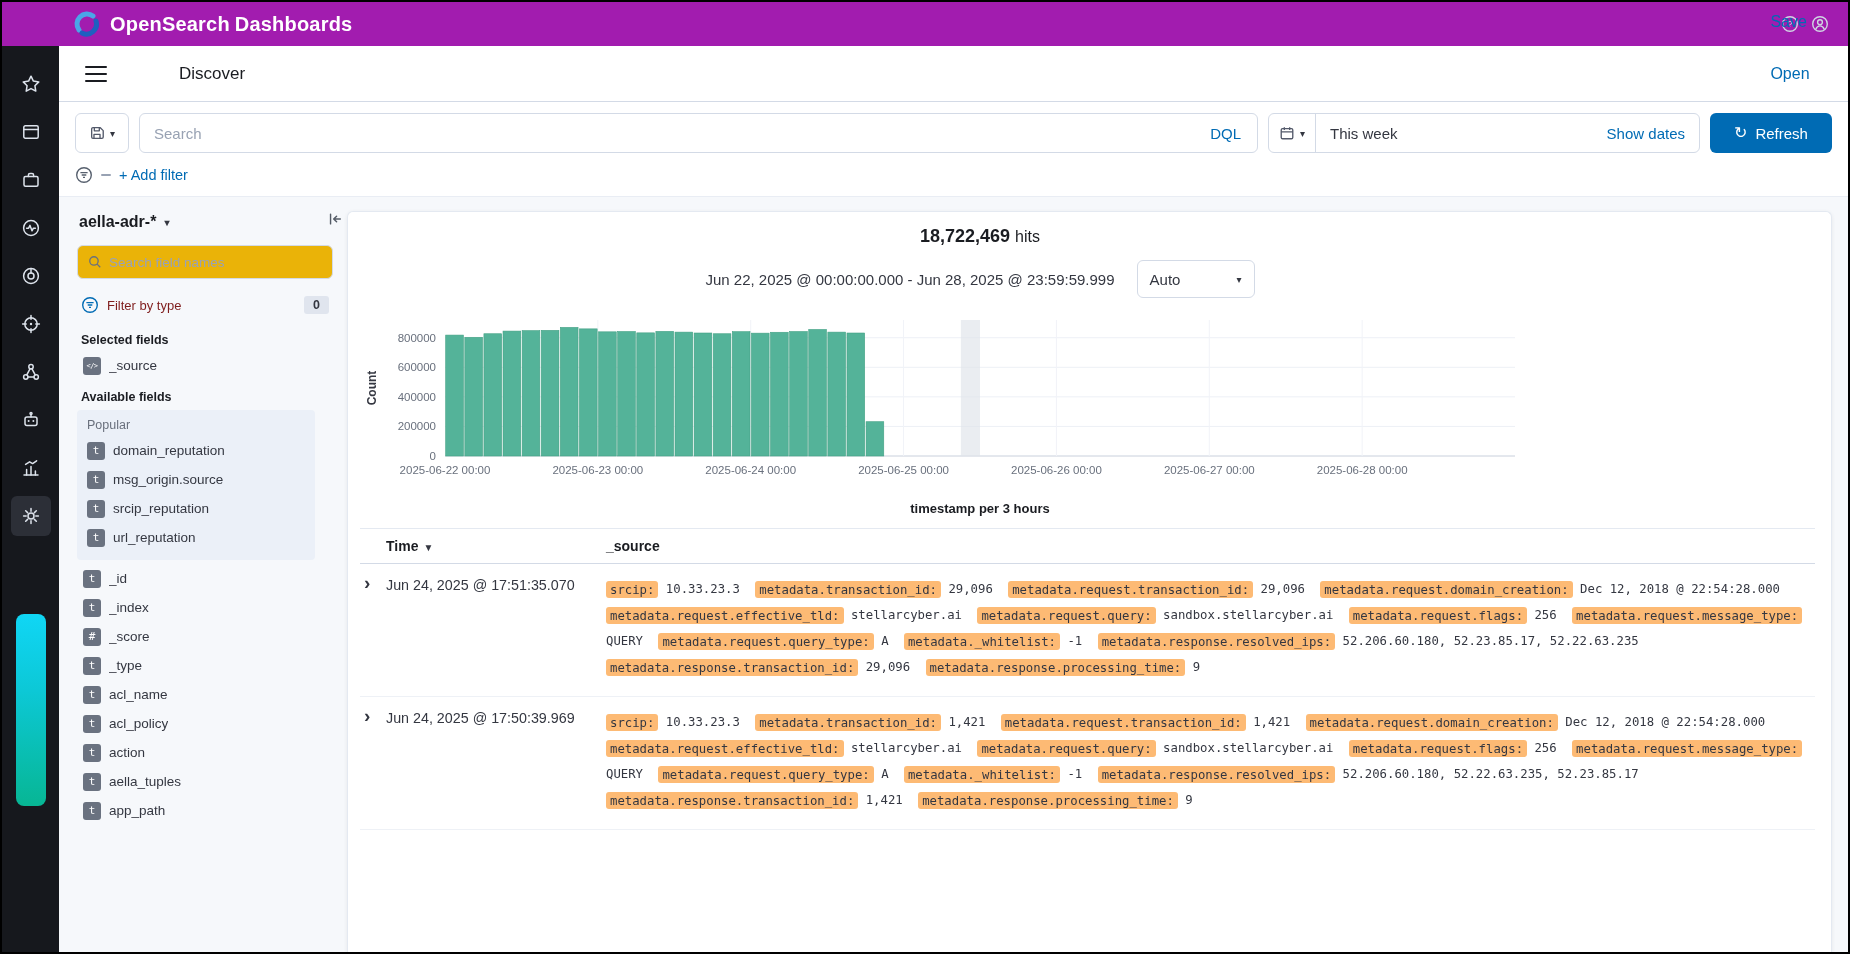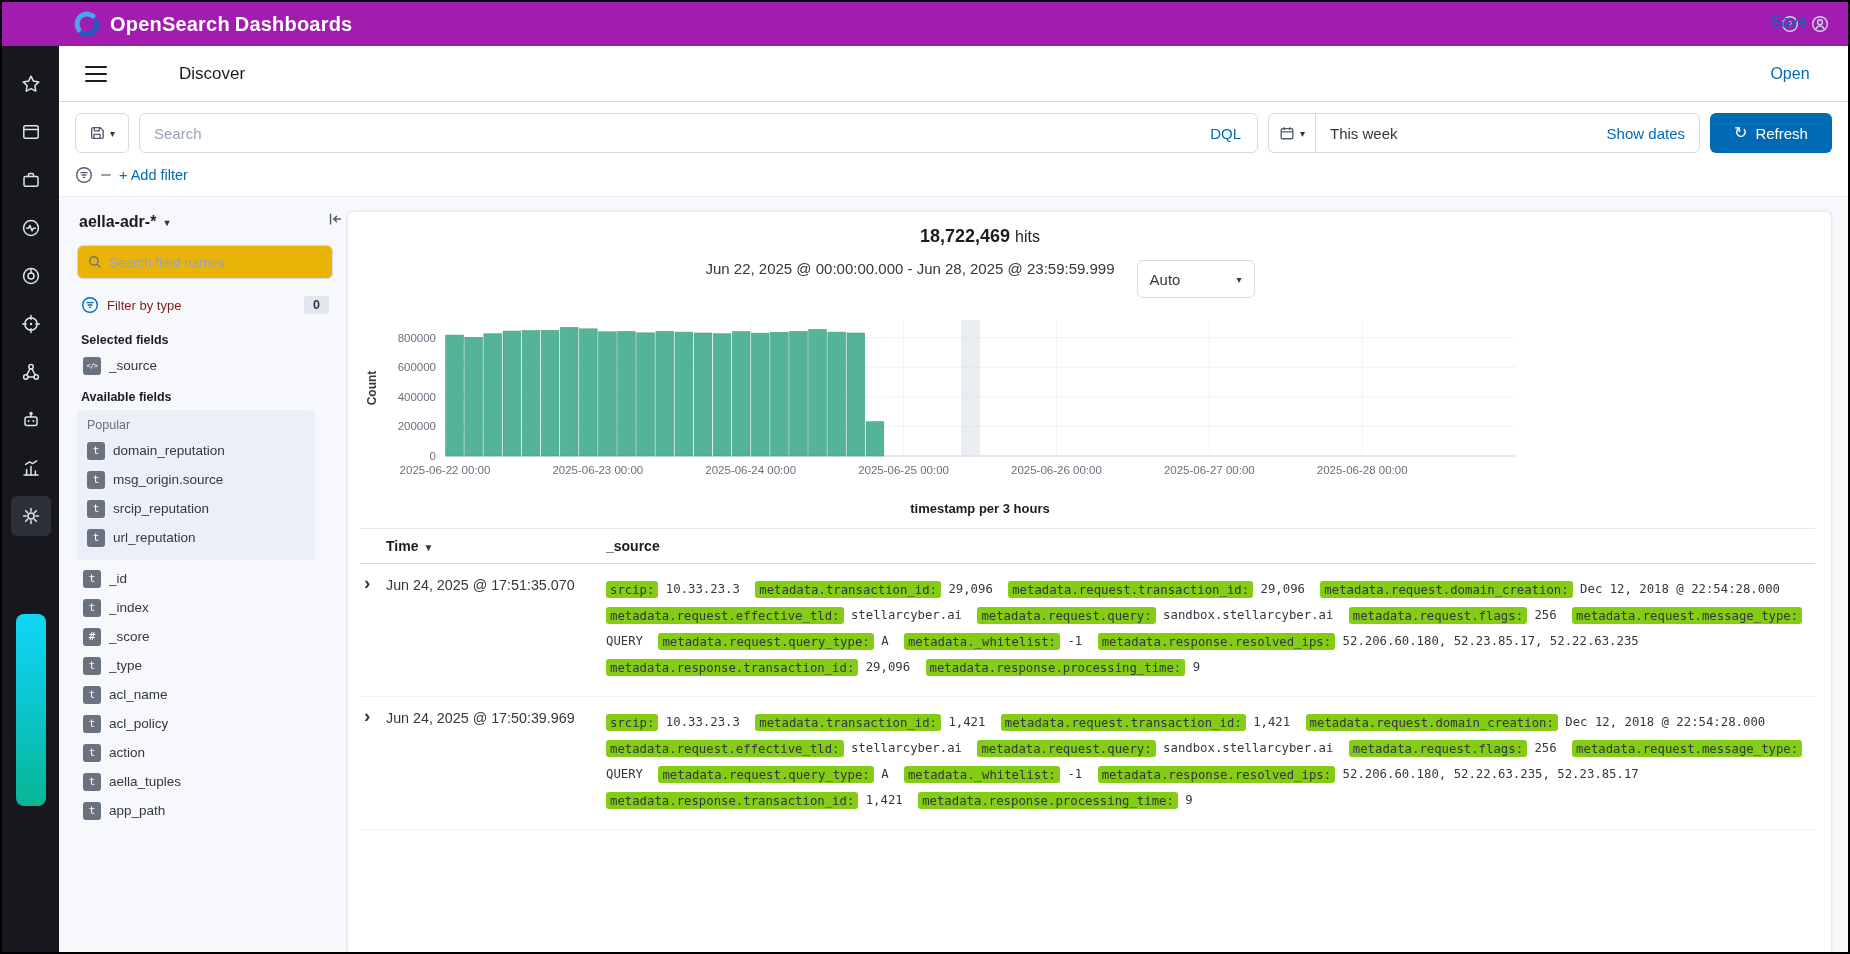--- a/index.html
+++ b/index.html
@@ -97,7 +97,7 @@
   .hits-row { text-align:center; color:#1a1c21; }
   .hits-number { font-size:18px; font-weight:700; }
   .hits-word { font-size:16px; margin-left:5px; }
-  .range-row { margin-top:13px; display:flex; justify-content:center; gap:22px; }
+  .range-row { margin-top:13px; display:flex; justify-content:center; align-items:center; gap:22px; }
   .range-text { font-size:15px; color:#343741; }
   .interval-select { width:118px; height:38px; border:1px solid #d3dae6; border-radius:6px; background:#fff;
                      display:flex; align-items:center; justify-content:space-between; padding:0 12px;

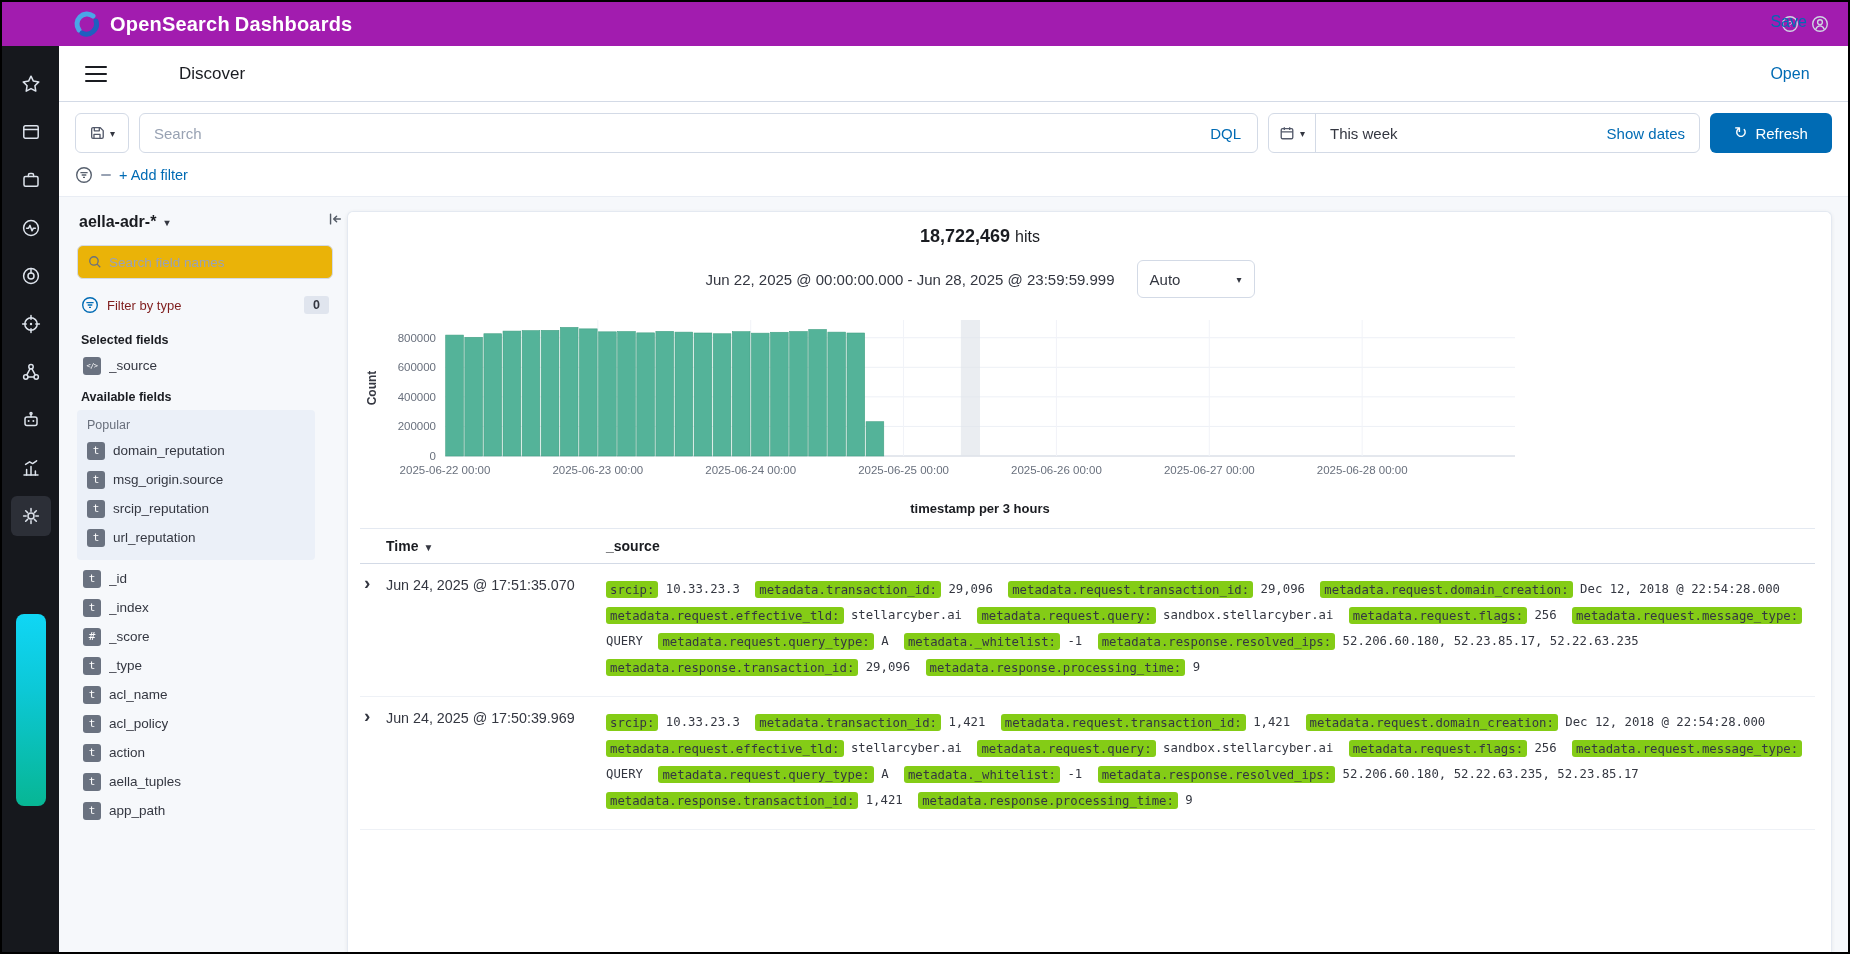--- a/index.html
+++ b/index.html
@@ -117,7 +117,7 @@
   .doc-time { font-size:14.3px; color:#343741; padding-top:1px; }
   .doc-source { font-family:"DejaVu Sans Mono",monospace; font-size:12.3px; line-height:26px; color:#343741;
                 padding-right:10px; overflow-wrap:break-word; }
-  .chip { background:#84cc16; border-radius:3px; padding:1.5px 4px; white-space:nowrap; }
+  .chip { background:#fdba74; border-radius:3px; padding:1.5px 4px; white-space:nowrap; }
   .chip-val { margin-right:8px; }
 </style>
 </head>

